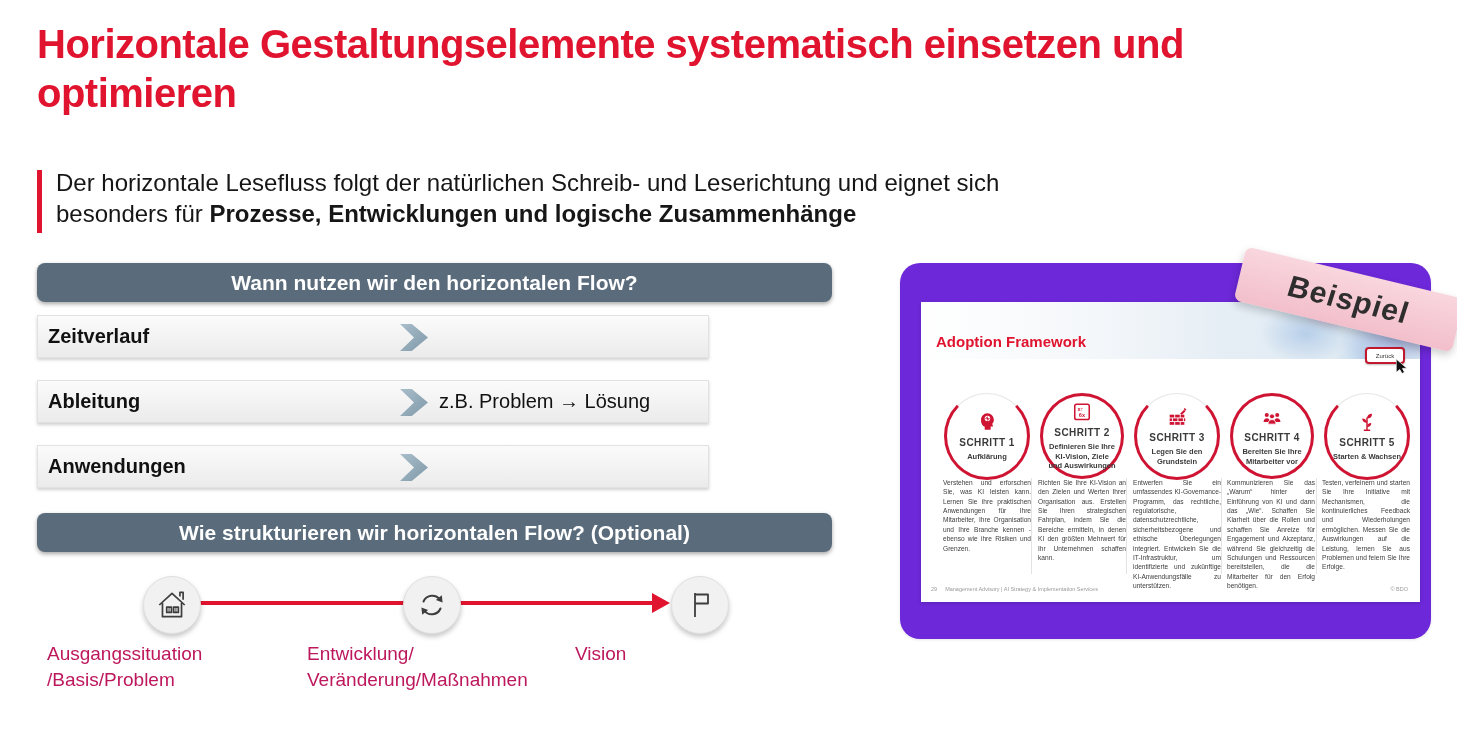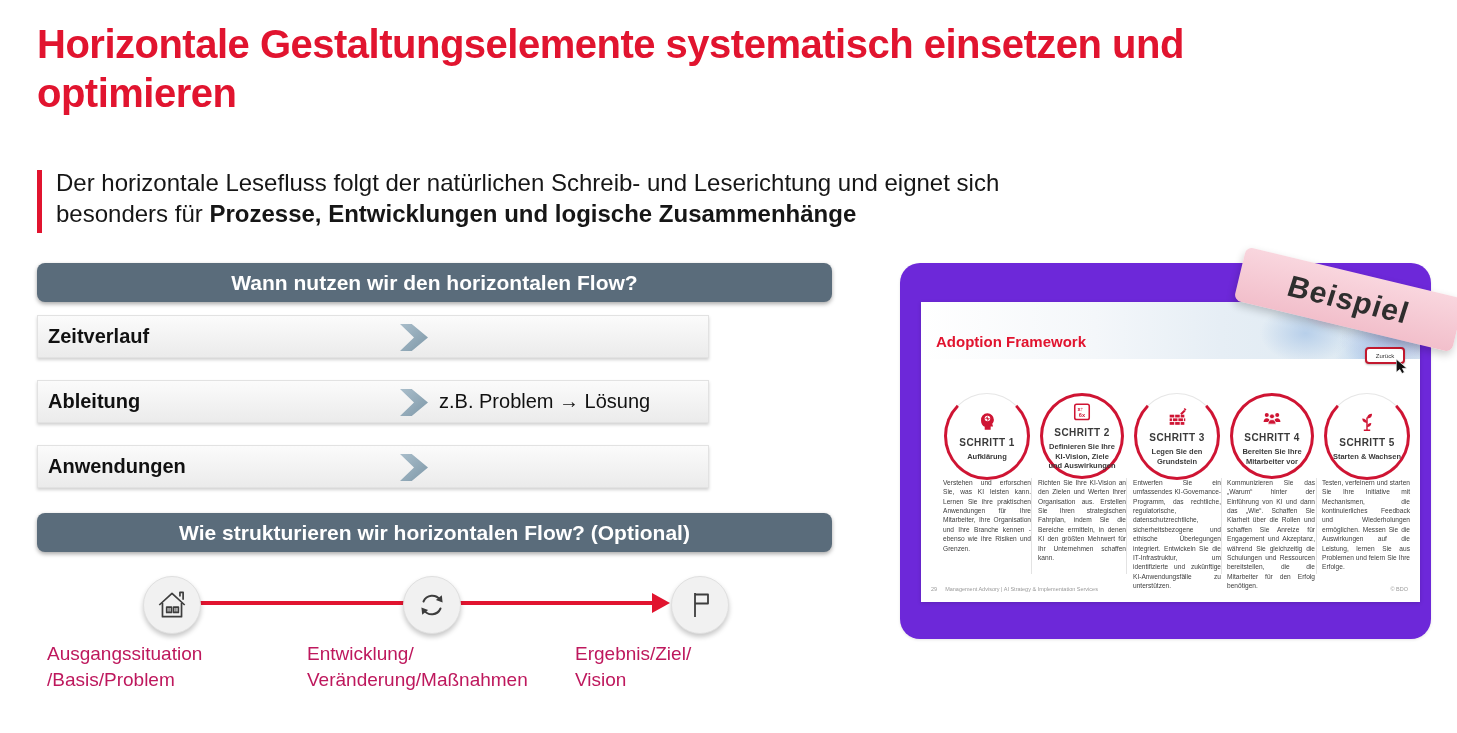--- a/index.html
+++ b/index.html
@@ -166,7 +166,6 @@
     <div>Veränderung/Maßnahmen</div>
   </div>
   <div class="flow-label fl-3">
-    <div>Ergebnis/Ziel/</div>
     <div>Vision</div>
   </div>
 

